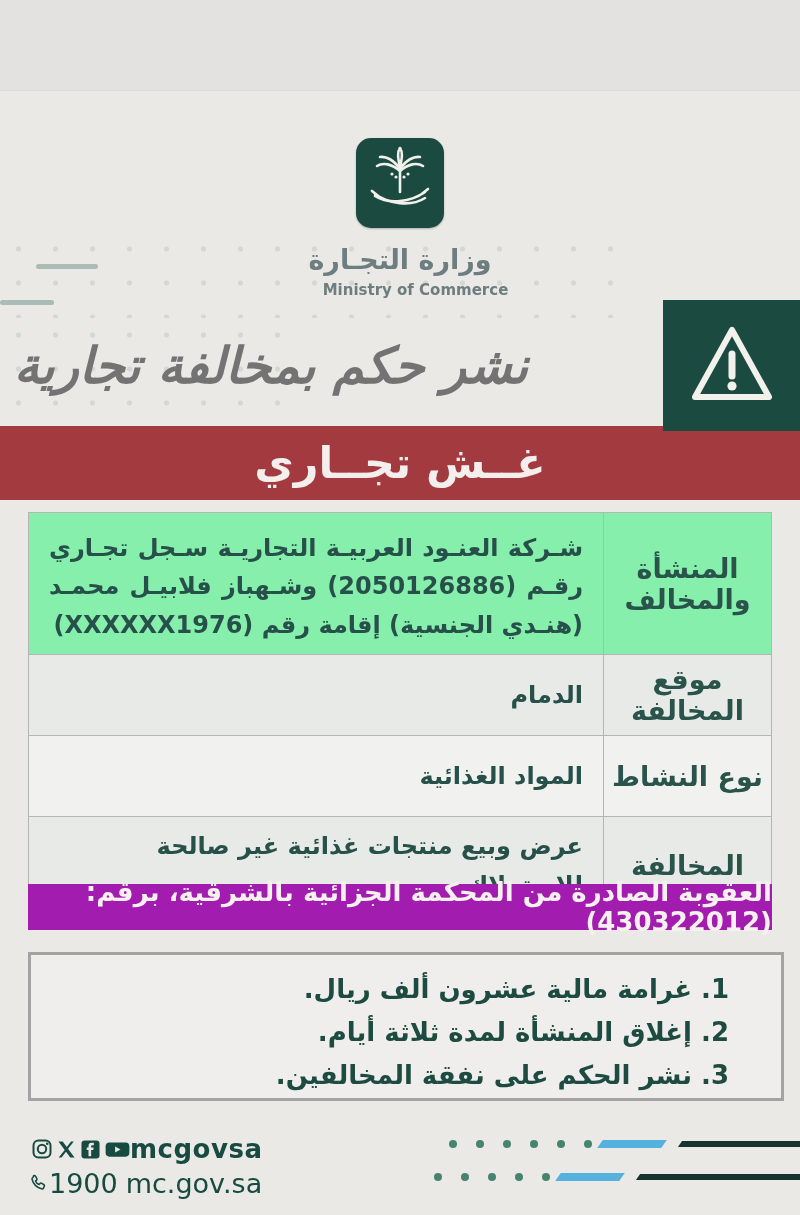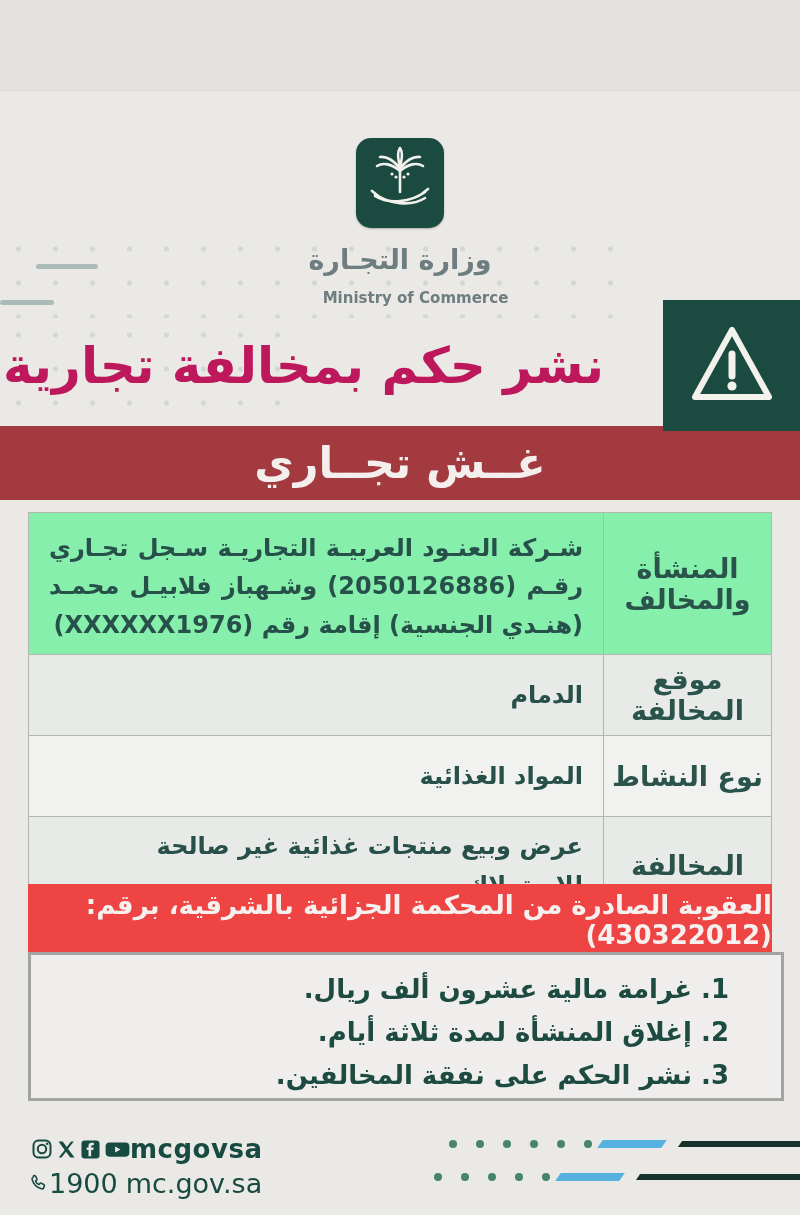--- a/index.html
+++ b/index.html
@@ -21,7 +21,7 @@
   .logo-wrap{position:absolute;left:0;top:138px;width:800px;text-align:center;}
   .emblem{display:inline-block;width:88px;height:90px;background:#1b4a41;border-radius:15px;box-shadow:0 1px 2px rgba(0,0,0,.25);}
   .logo-ar{margin-top:12px;font-size:27px;font-weight:bold;color:#6e7d80;letter-spacing:1px;direction:rtl;}
-  .logo-en{margin-top:14px;font-size:15px;font-weight:bold;color:#6e7d80;padding-left:31px;}
+  .logo-en{margin-top:6px;font-size:15px;font-weight:bold;color:#6e7d80;padding-left:31px;}
 
   
   .warn-square{position:absolute;left:663px;top:300px;width:137px;height:131px;background:#1b4a41;z-index:3;display:flex;align-items:center;justify-content:center;}

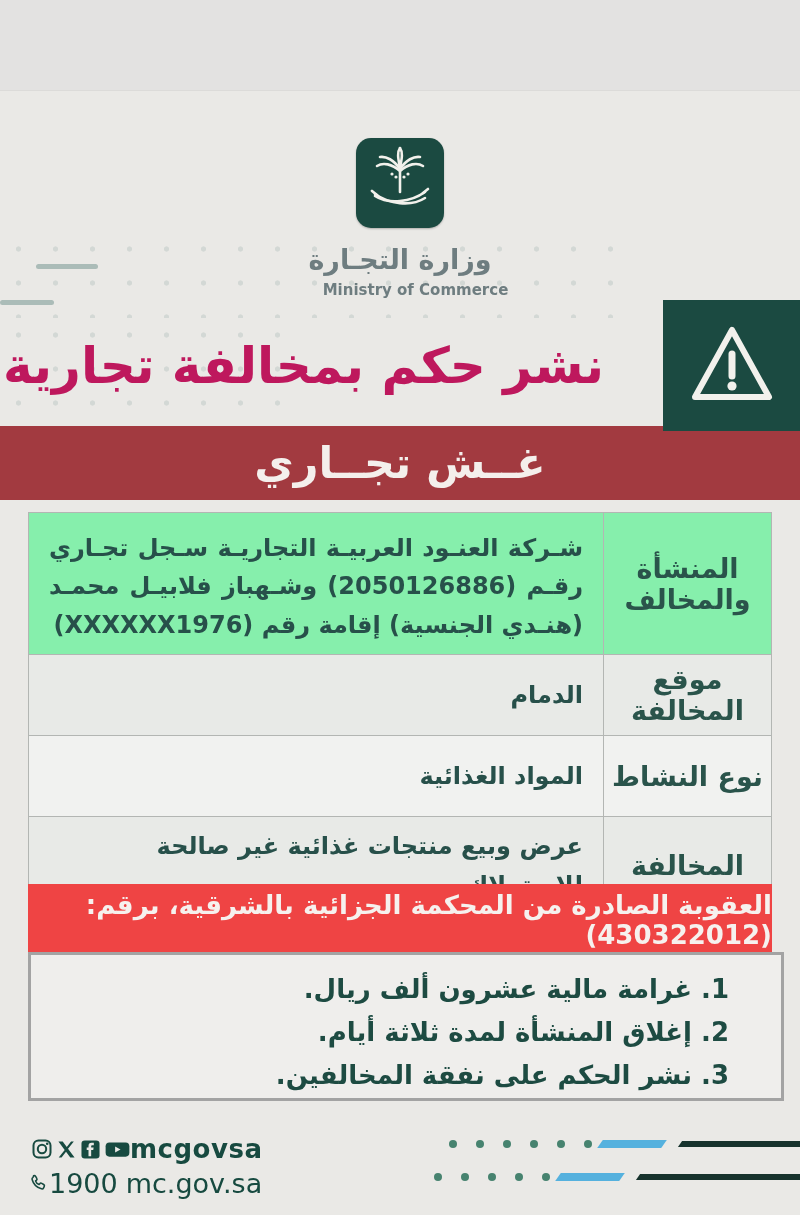--- a/index.html
+++ b/index.html
@@ -26,7 +26,7 @@
   
   .warn-square{position:absolute;left:663px;top:300px;width:137px;height:131px;background:#1b4a41;z-index:3;display:flex;align-items:center;justify-content:center;}
   .main-title{position:absolute;left:0;top:300px;width:650px;height:131px;display:flex;align-items:center;justify-content:flex-end;direction:rtl;z-index:2;}
-  .main-title span{font-size:50px;font-weight:bold;color:#be185d;white-space:nowrap;padding-left:3px;}
+  .main-title span{font-size:50px;font-weight:bold;color:#737373;white-space:nowrap;padding-left:14px;font-style:italic;}
 
   
   .cat-band{position:absolute;left:0;top:426px;width:800px;height:74px;background:#a23a40;display:flex;align-items:center;justify-content:center;z-index:1;}

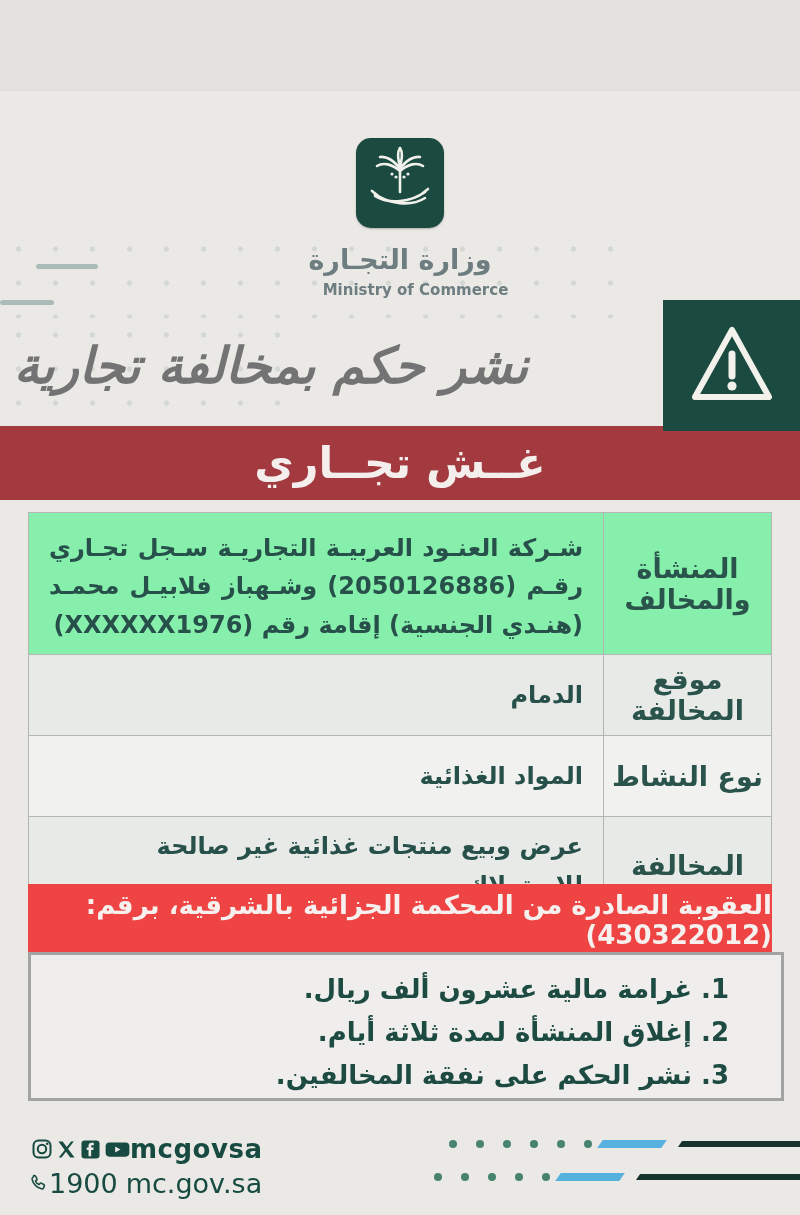--- a/index.html
+++ b/index.html
@@ -45,7 +45,7 @@
   .r4{min-height:78px;background:#e8eae7;}
 
   
-  .pen-band{position:absolute;left:28px;top:884px;width:744px;height:71px;background:#ef4444;display:flex;align-items:center;justify-content:center;direction:rtl;}
+  .pen-band{position:absolute;left:28px;top:884px;width:744px;height:46px;background:#a21caf;display:flex;align-items:center;justify-content:center;direction:rtl;}
   .pen-band span{color:#f6f1ee;font-size:26px;font-weight:bold;}
 
   

